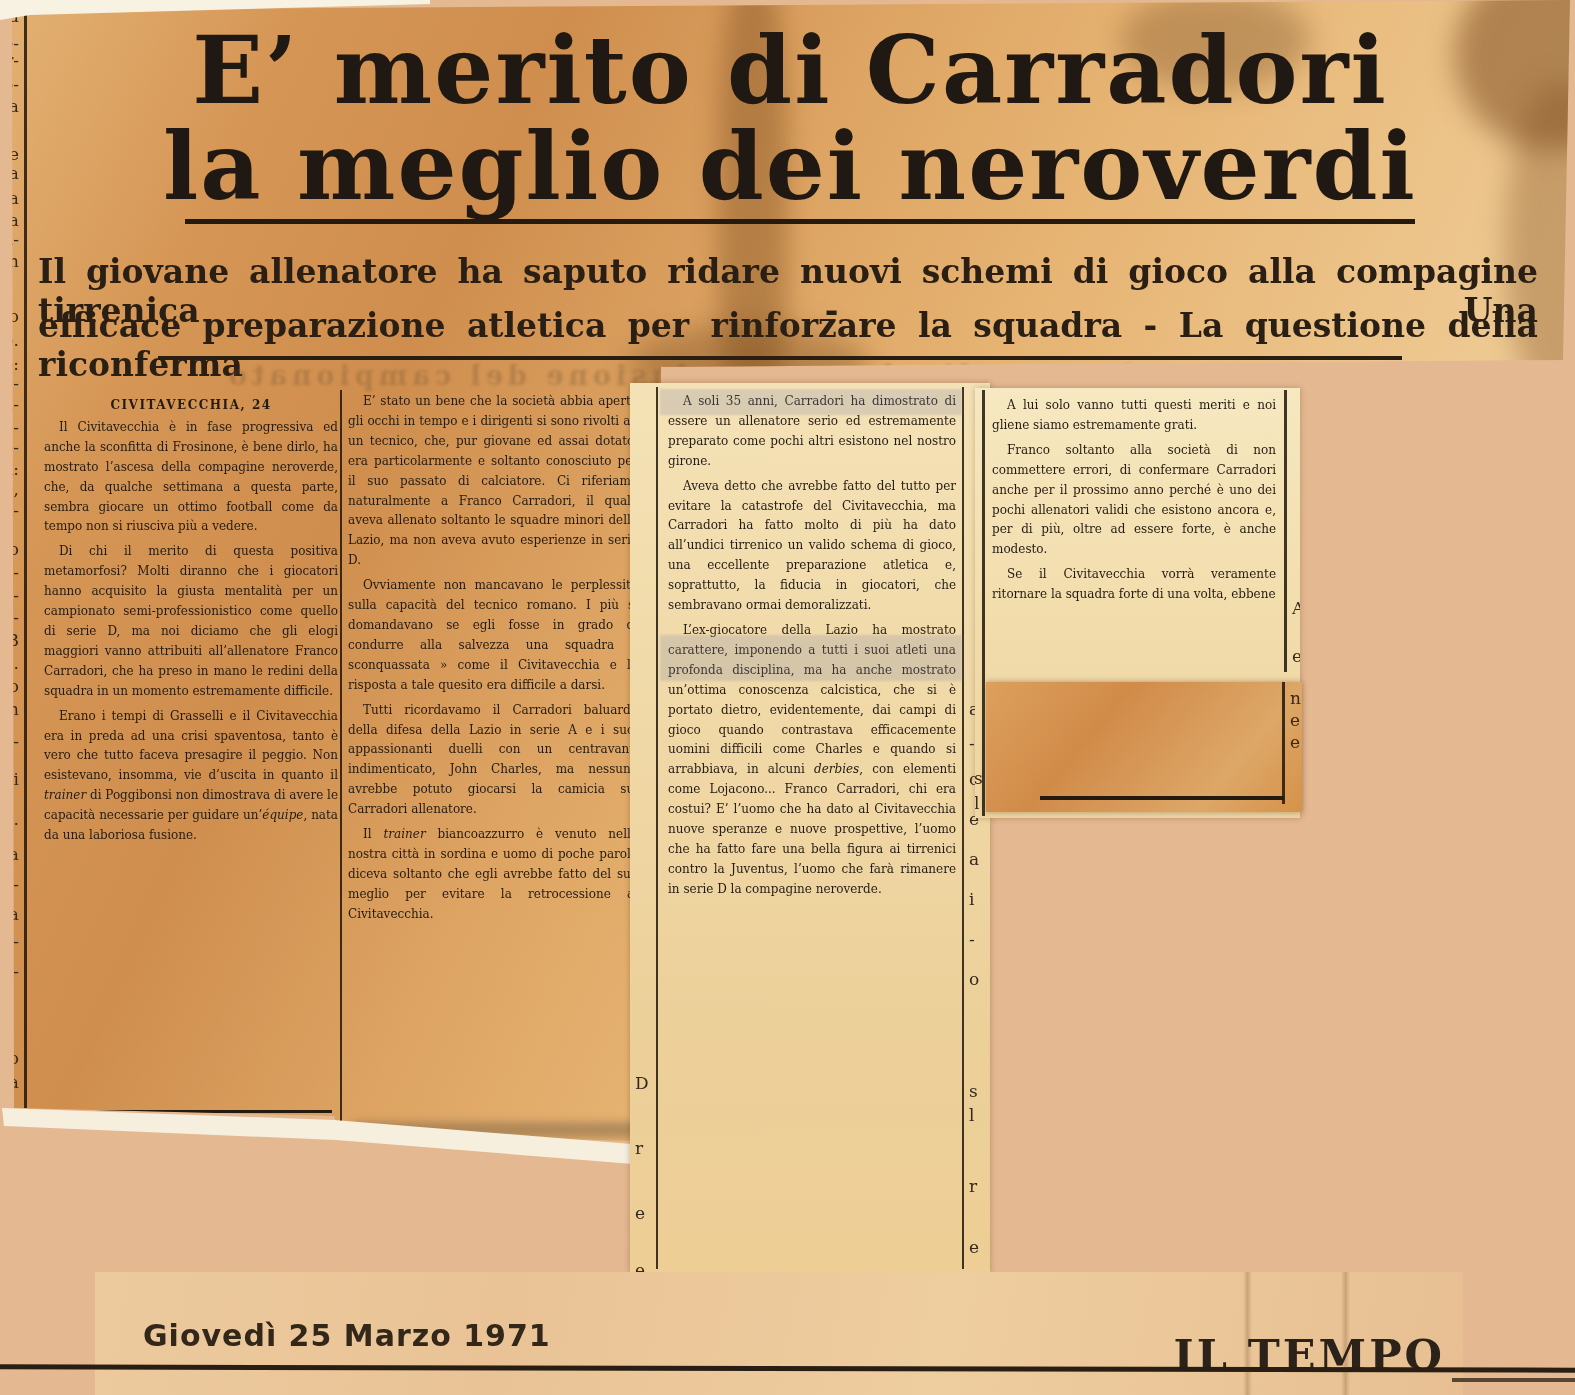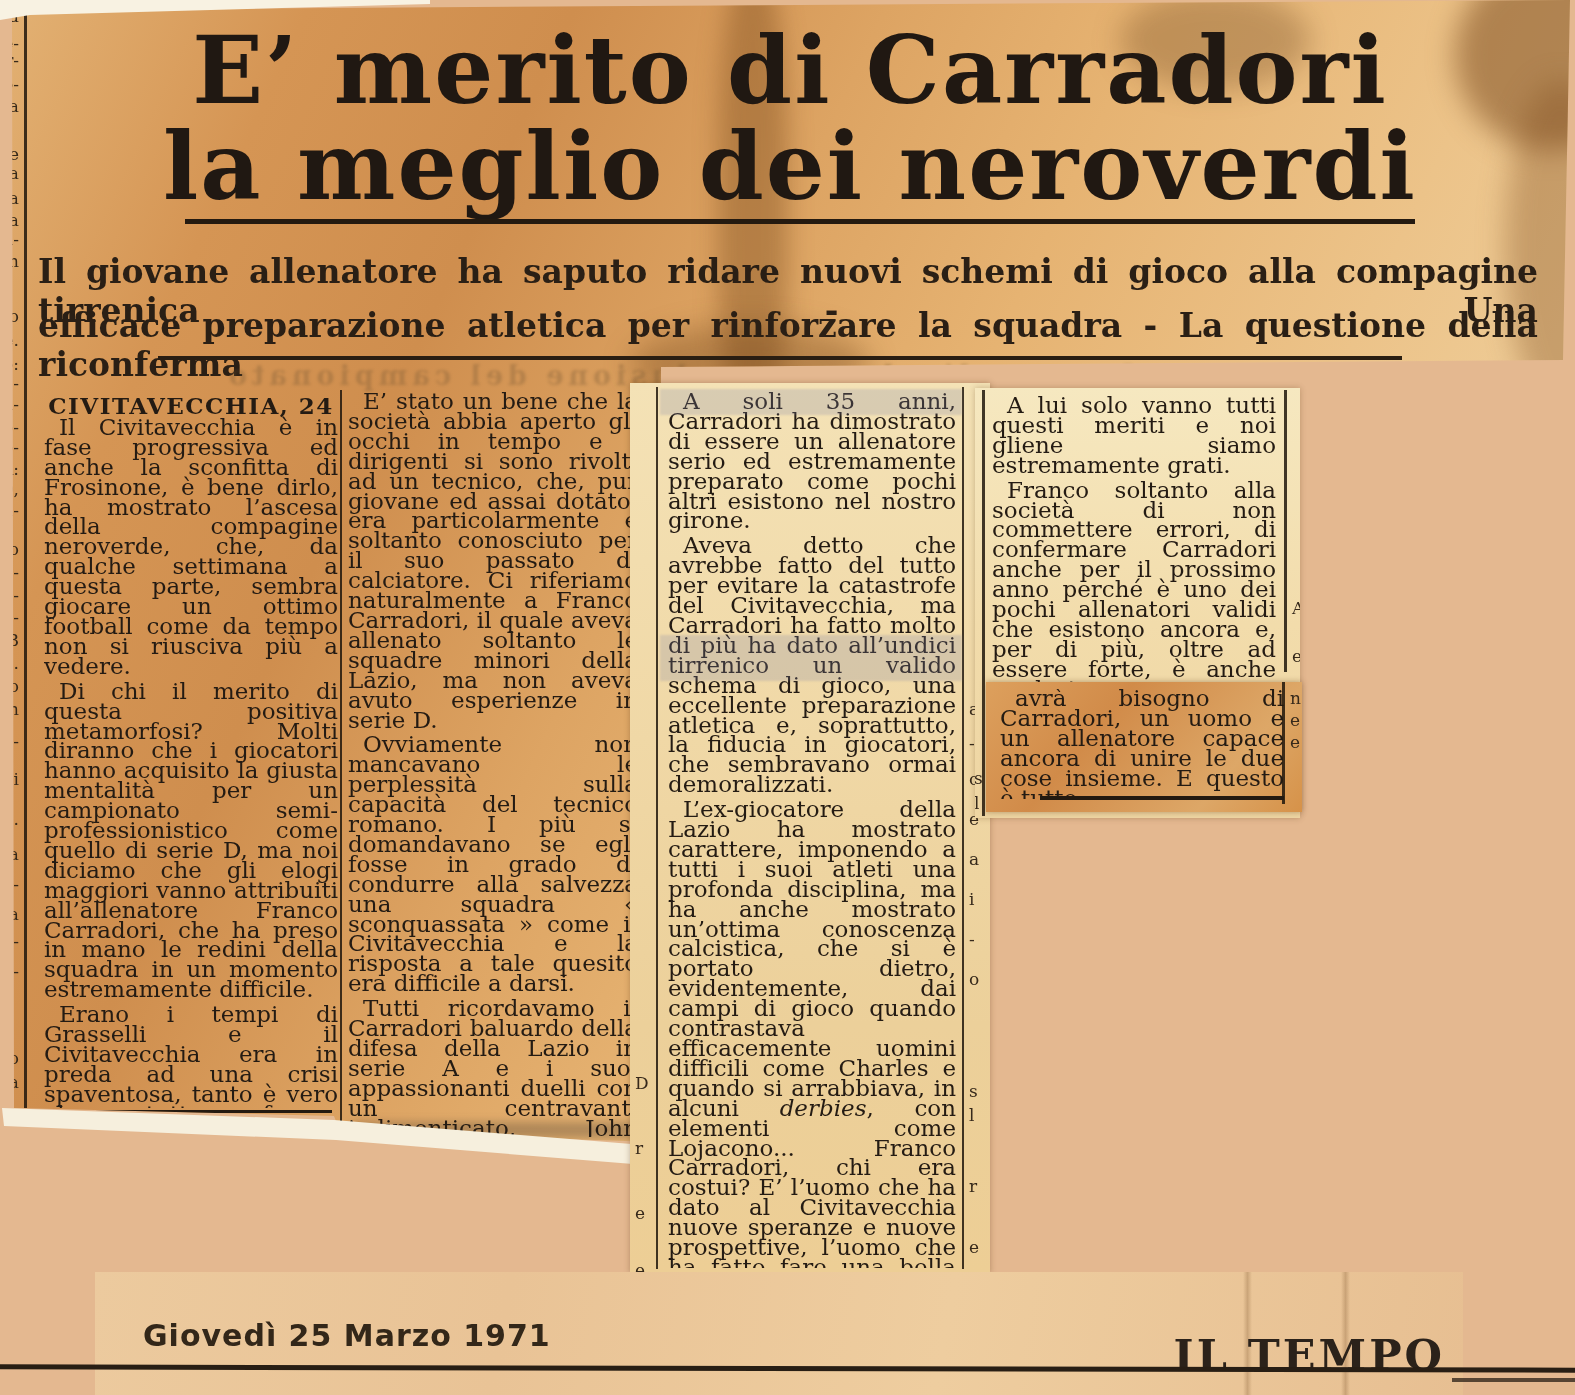--- a/index.html
+++ b/index.html
@@ -36,7 +36,7 @@
     opacity:.34;transform:scaleX(-1);filter:blur(1.5px);letter-spacing:5px;text-align:center;white-space:nowrap;overflow:hidden;}
 
   
-  .news-col{position:absolute;font-size:23px;line-height:19.9px;color:#241b13;text-align:justify;overflow:hidden;}
+  .news-col{position:absolute;font-size:12px;line-height:19.9px;color:#241b13;text-align:justify;overflow:hidden;}
   .news-col p{margin:0 0 5px 0;text-indent:15px;}
   .news-col p.dateline{text-align:center;font-weight:bold;letter-spacing:1.5px;text-indent:0;margin-bottom:2px;}
   .news-col p.byline{text-align:right;font-weight:bold;letter-spacing:2px;padding-right:14px;text-indent:0;margin-top:3px;}

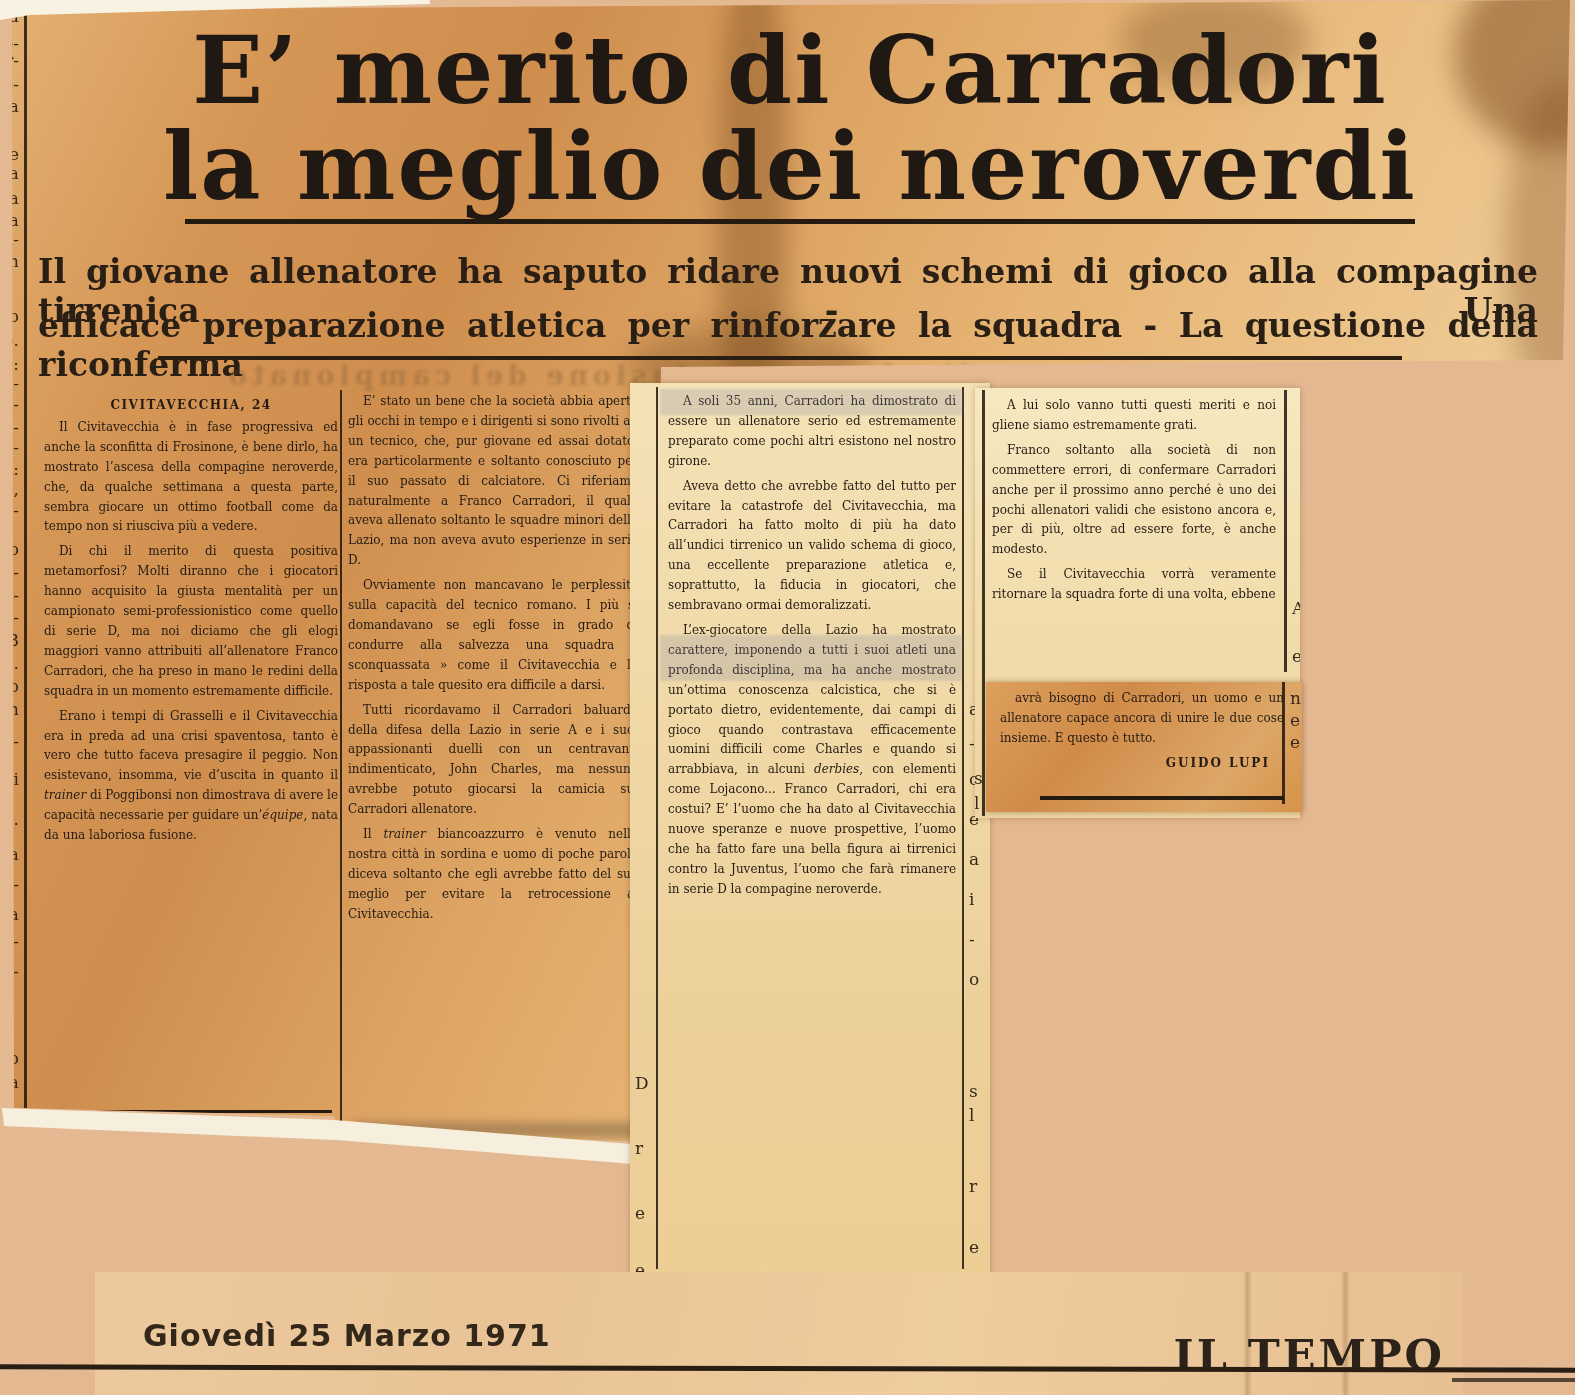--- a/index.html
+++ b/index.html
@@ -218,10 +218,6 @@
   </div>
 
   <div id="guido-piece" class="abs">
-    <div class="news-col" style="left:14px;top:7px;width:284px;height:110px;">
-        <p class="para">avrà bisogno di Carradori, un uomo e un allenatore capace ancora di unire le due cose insieme. E questo è tutto.</p>
-        <p class="byline">GUIDO LUPI</p>
-      </div>
     <div class="vrule" style="left:296px;top:0;width:3px;height:122px;"></div>
     <div class="frag-strip gutter" style="left:301px;top:0;width:14px;height:130px;">
         <span class="frag" style="top: 8px;">n</span>

